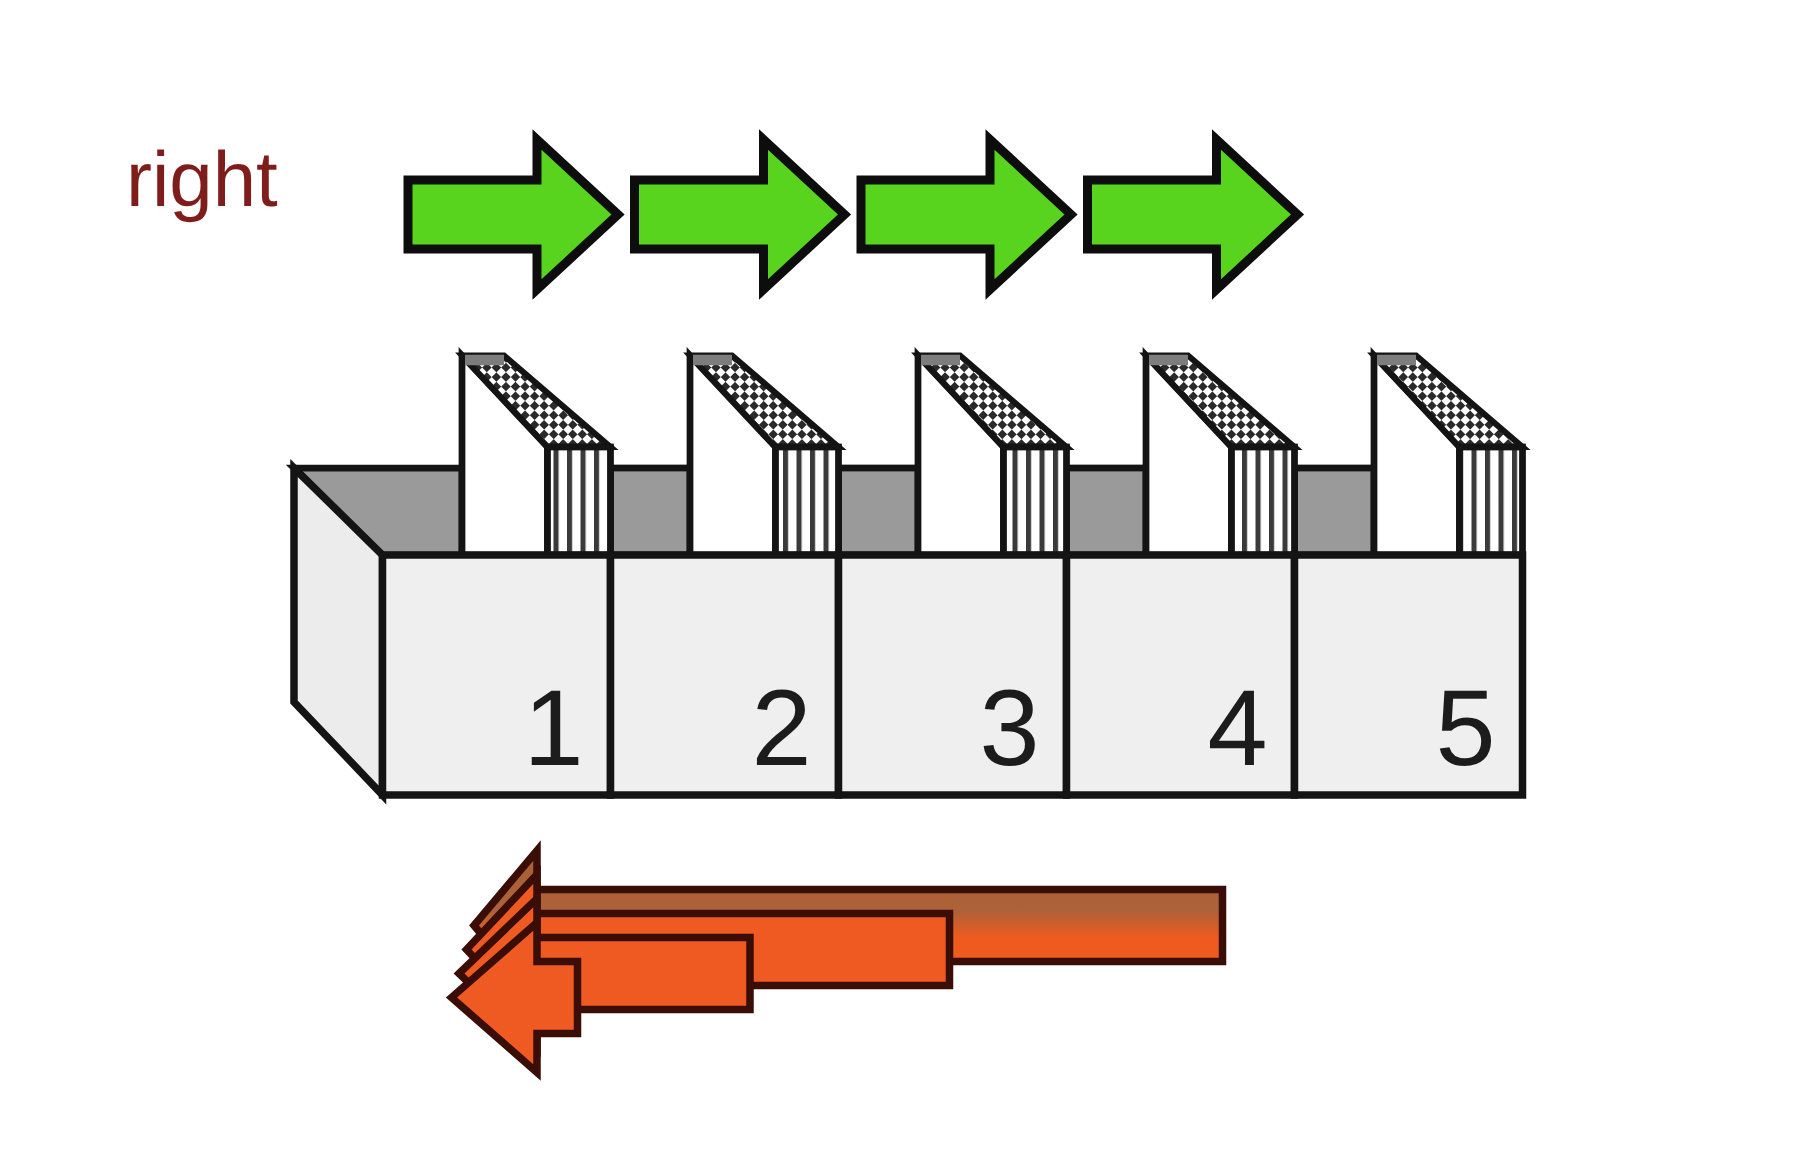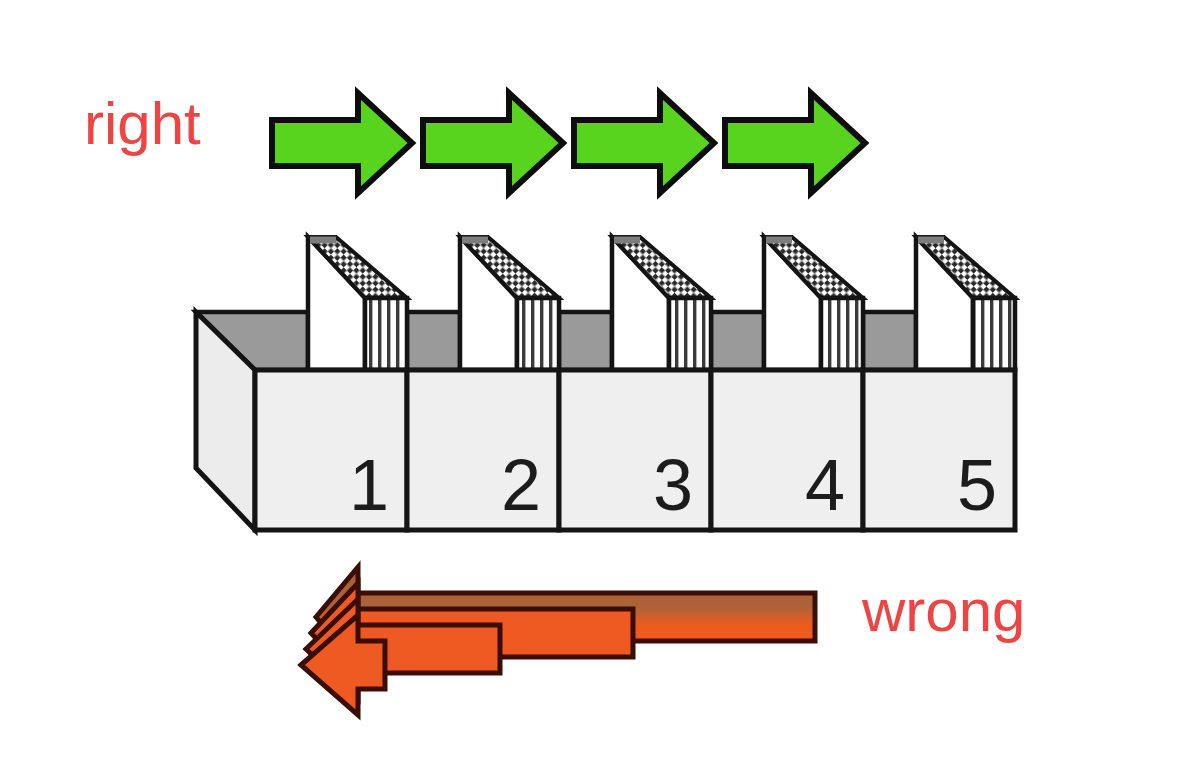--- a/index.html
+++ b/index.html
@@ -8,7 +8,7 @@
     font-family:"Liberation Sans", sans-serif;
   }
   .dir-label{
-    position:absolute;font-size:60px;line-height:1;color:#ef4444;
+    position:absolute;font-size:52px;line-height:1;color:#7f1d1d;
     letter-spacing:0px;font-weight:400;
   }
   #right-label{left:84px;top:94px;}

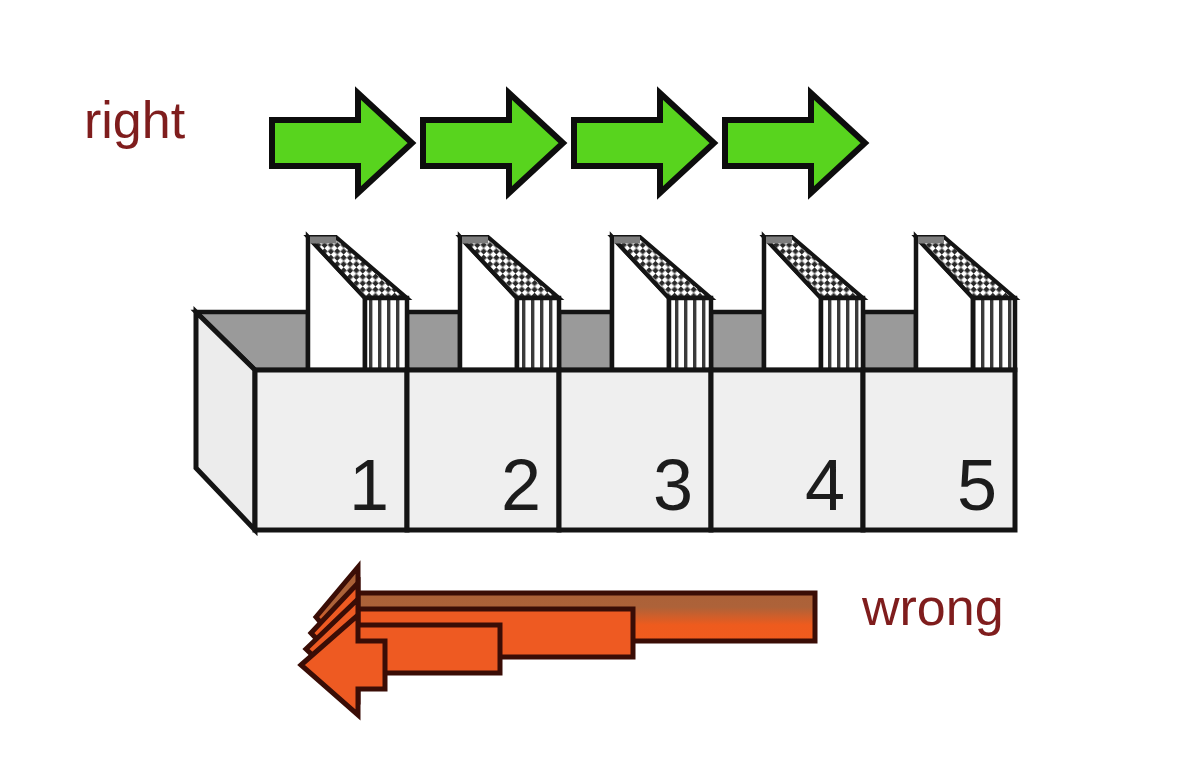--- a/index.html
+++ b/index.html
@@ -22,7 +22,6 @@
 
   <div id="right-label" class="dir-label">right</div>
 
-  <div id="wrong-label" class="dir-label">wrong</div>
 
   <svg id="scene" width="1200" height="771" viewBox="0 0 1200 771">
     <defs>

